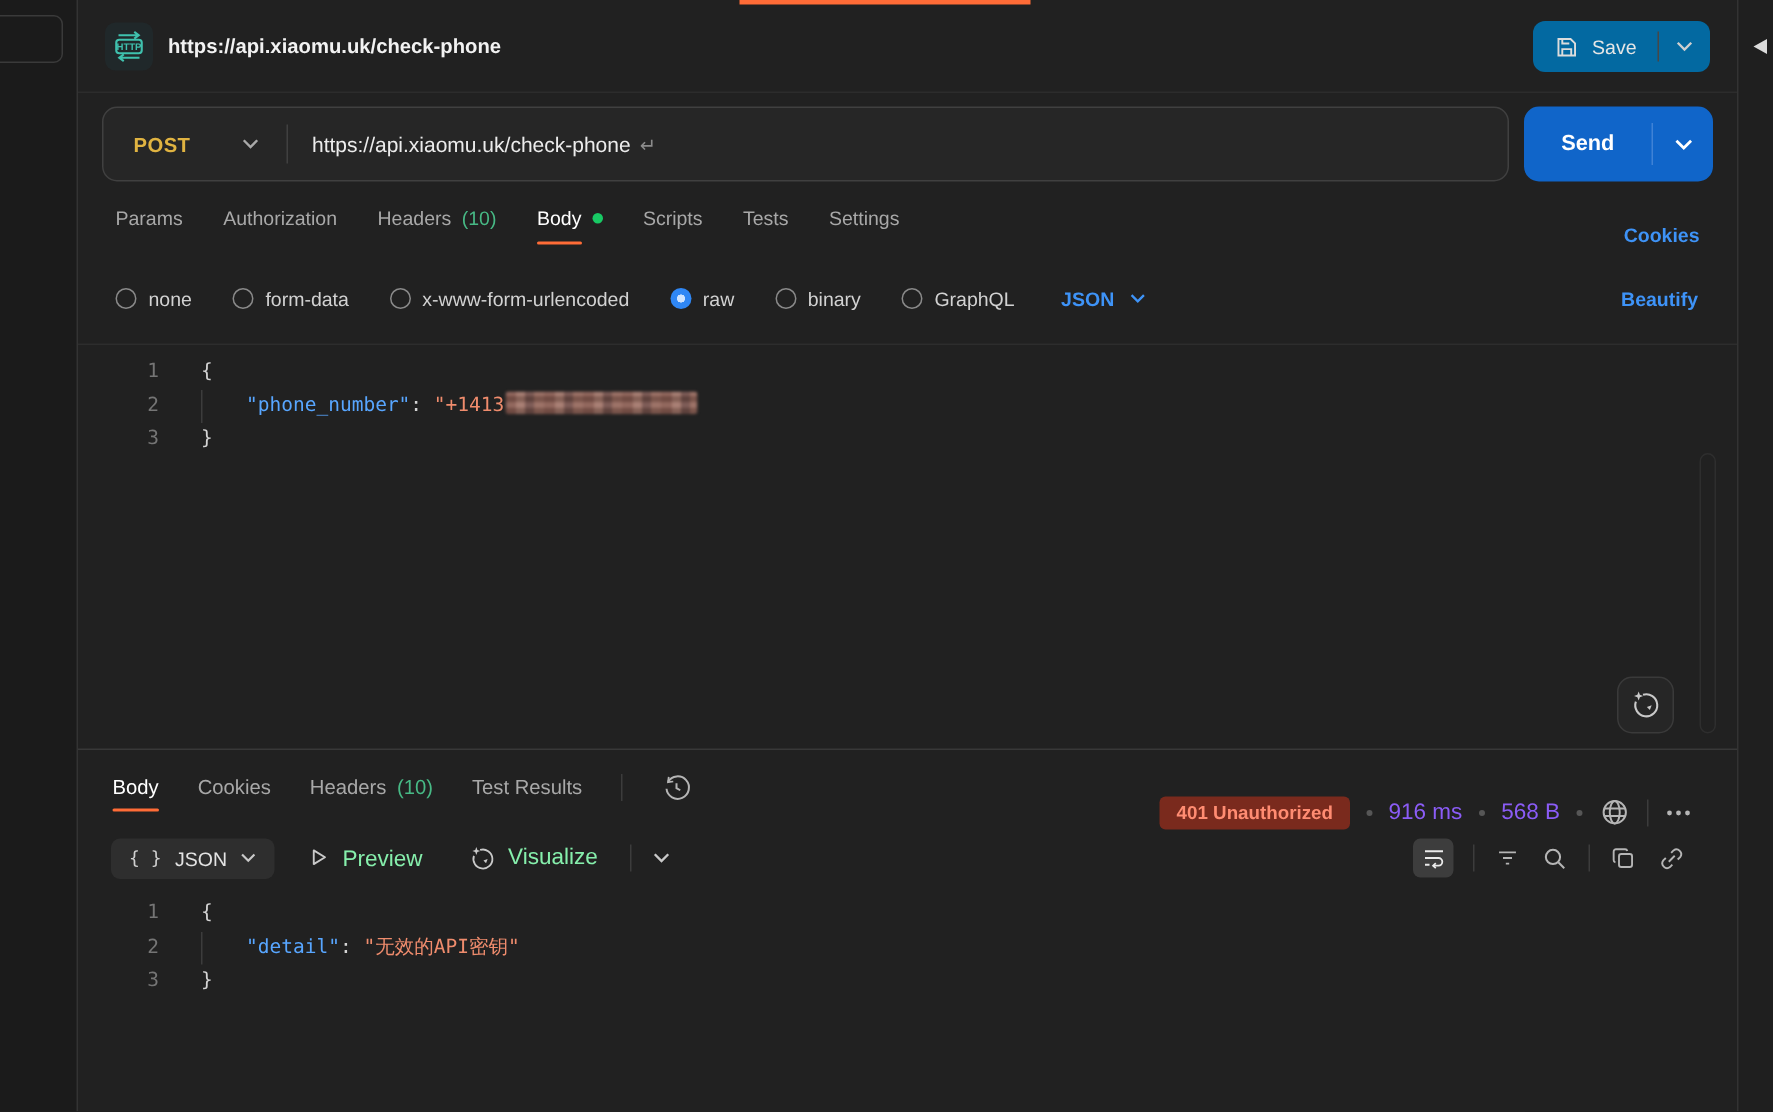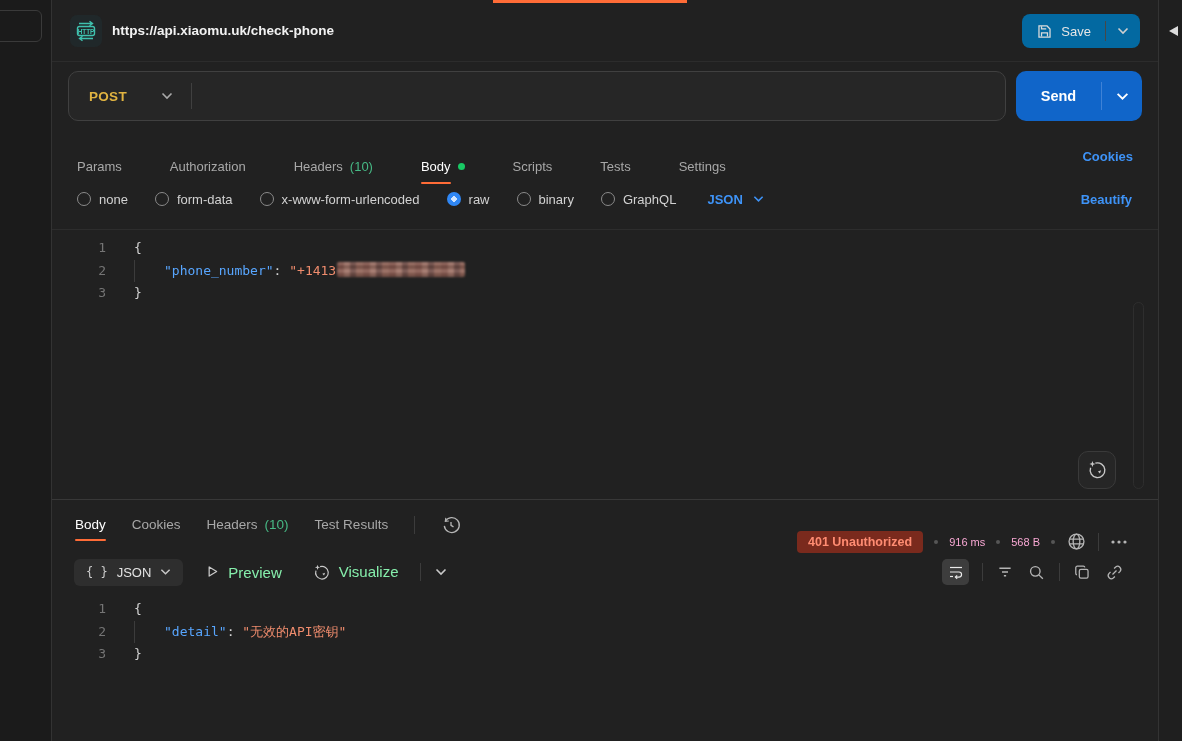--- a/index.html
+++ b/index.html
@@ -146,6 +146,7 @@
           </svg>
       </div>
       <div class="url-div"></div>
+      <div class="url-text"><span>https://api.xiaomu.uk/check-phone</span><span class="enter-glyph">↵</span></div>
     </div>
     <div class="send-btn">
       <span class="send-label">Send</span>

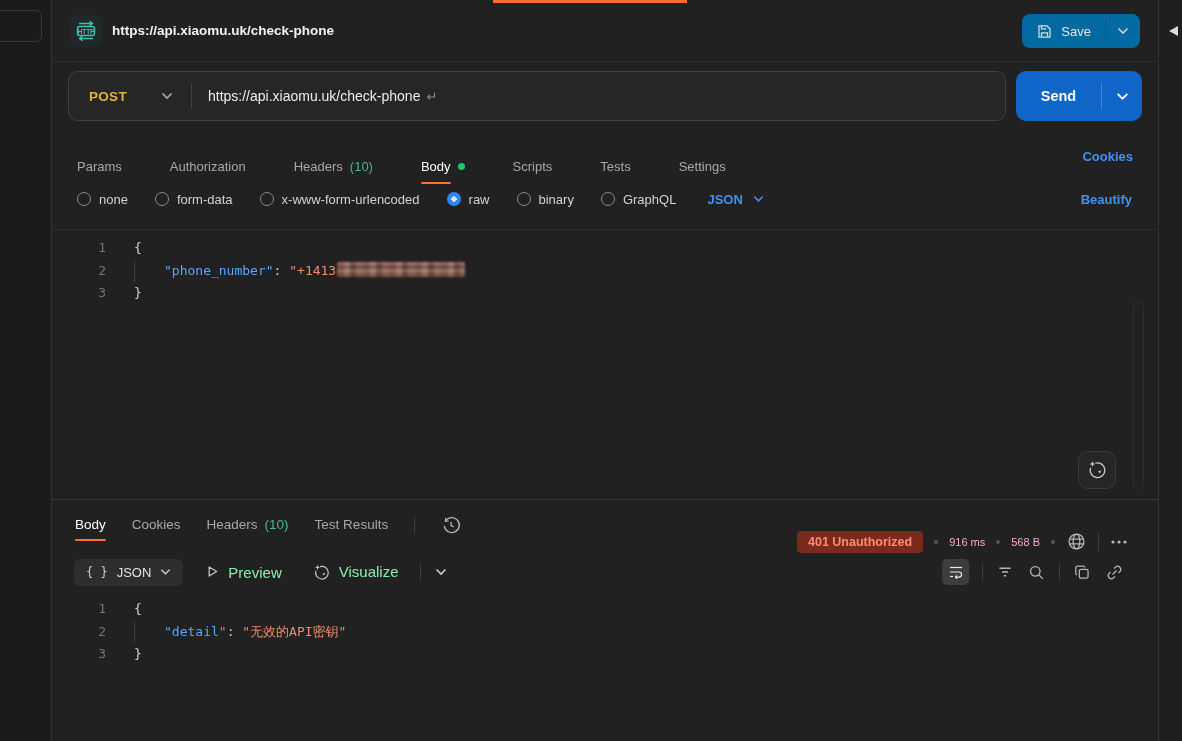--- a/index.html
+++ b/index.html
@@ -39,7 +39,7 @@
   .send-caret { width:40px; display:flex; justify-content:center; }
 
   
-  .req-tabs { position:absolute; top:138px; left:0; width:100%; height:36px; display:flex; align-items:flex-end; padding-left:25px; gap:48px; font-size:13px; color:#a8a8a8; }
+  .req-tabs { position:absolute; top:138px; left:0; width:100%; height:36px; display:flex; align-items:flex-start; padding-left:25px; gap:27px; font-size:13px; color:#a8a8a8; }
   .tab { display:flex; align-items:center; gap:7px; cursor:pointer; white-space:nowrap; }
   .tab .lbl { position:relative; }
   .tab.active { color:#fff; }

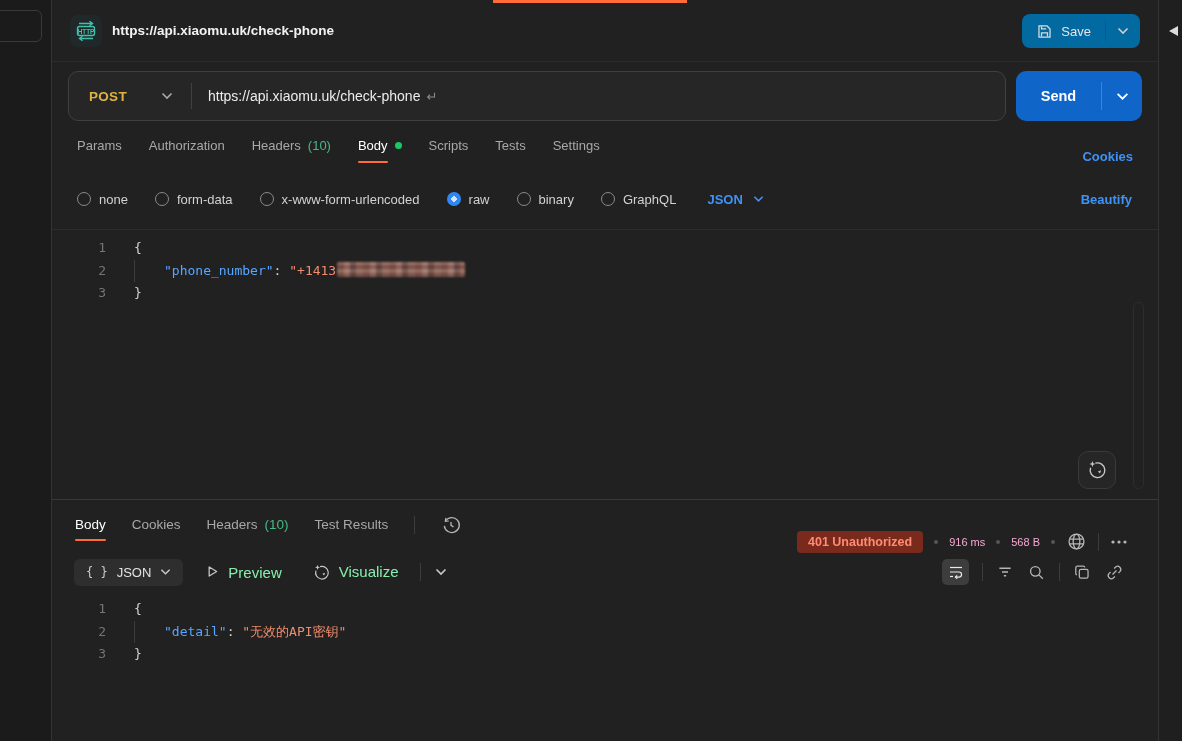--- a/index.html
+++ b/index.html
@@ -82,7 +82,7 @@
   .resp-meta { position:absolute; right:30px; top:17px; height:47px; display:flex; align-items:center; gap:11px; }
   .status-badge { background:#7a2a1d; color:#ff8c72; font-size:12.5px; font-weight:bold; padding:4px 11px; border-radius:4px; cursor:pointer; }
   .dotsep { width:4px; height:4px; border-radius:50%; background:#565656; }
-  .meta-txt { color:#f9a8d4; font-size:11px; }
+  .meta-txt { color:#8b5cf6; font-size:15px; }
 
   
   .resp-toolbar { position:absolute; top:553px; left:0; width:100%; height:38px; display:flex; align-items:center; padding-left:22px; gap:14px; }

